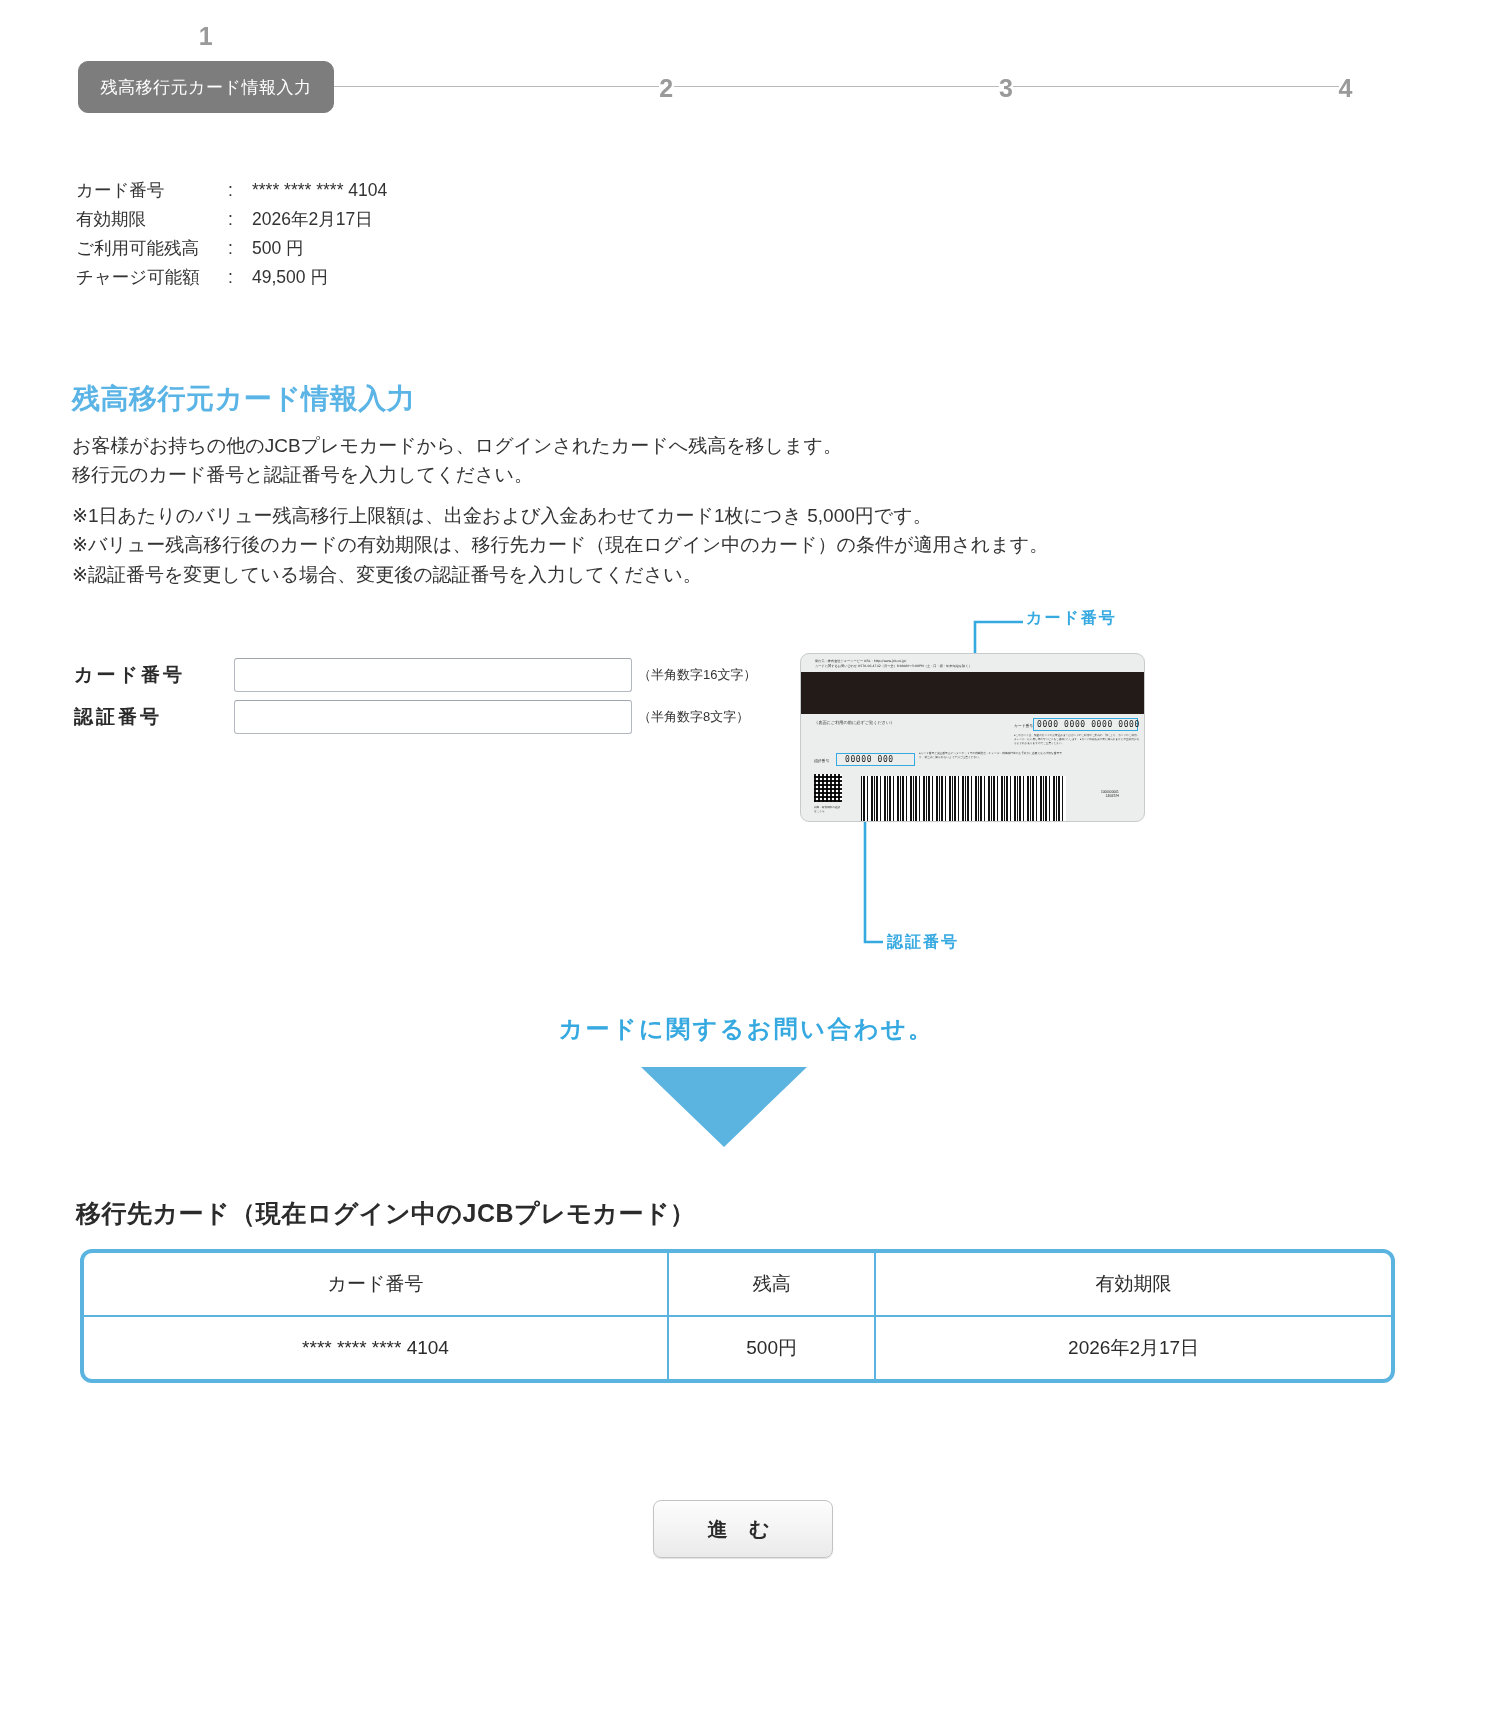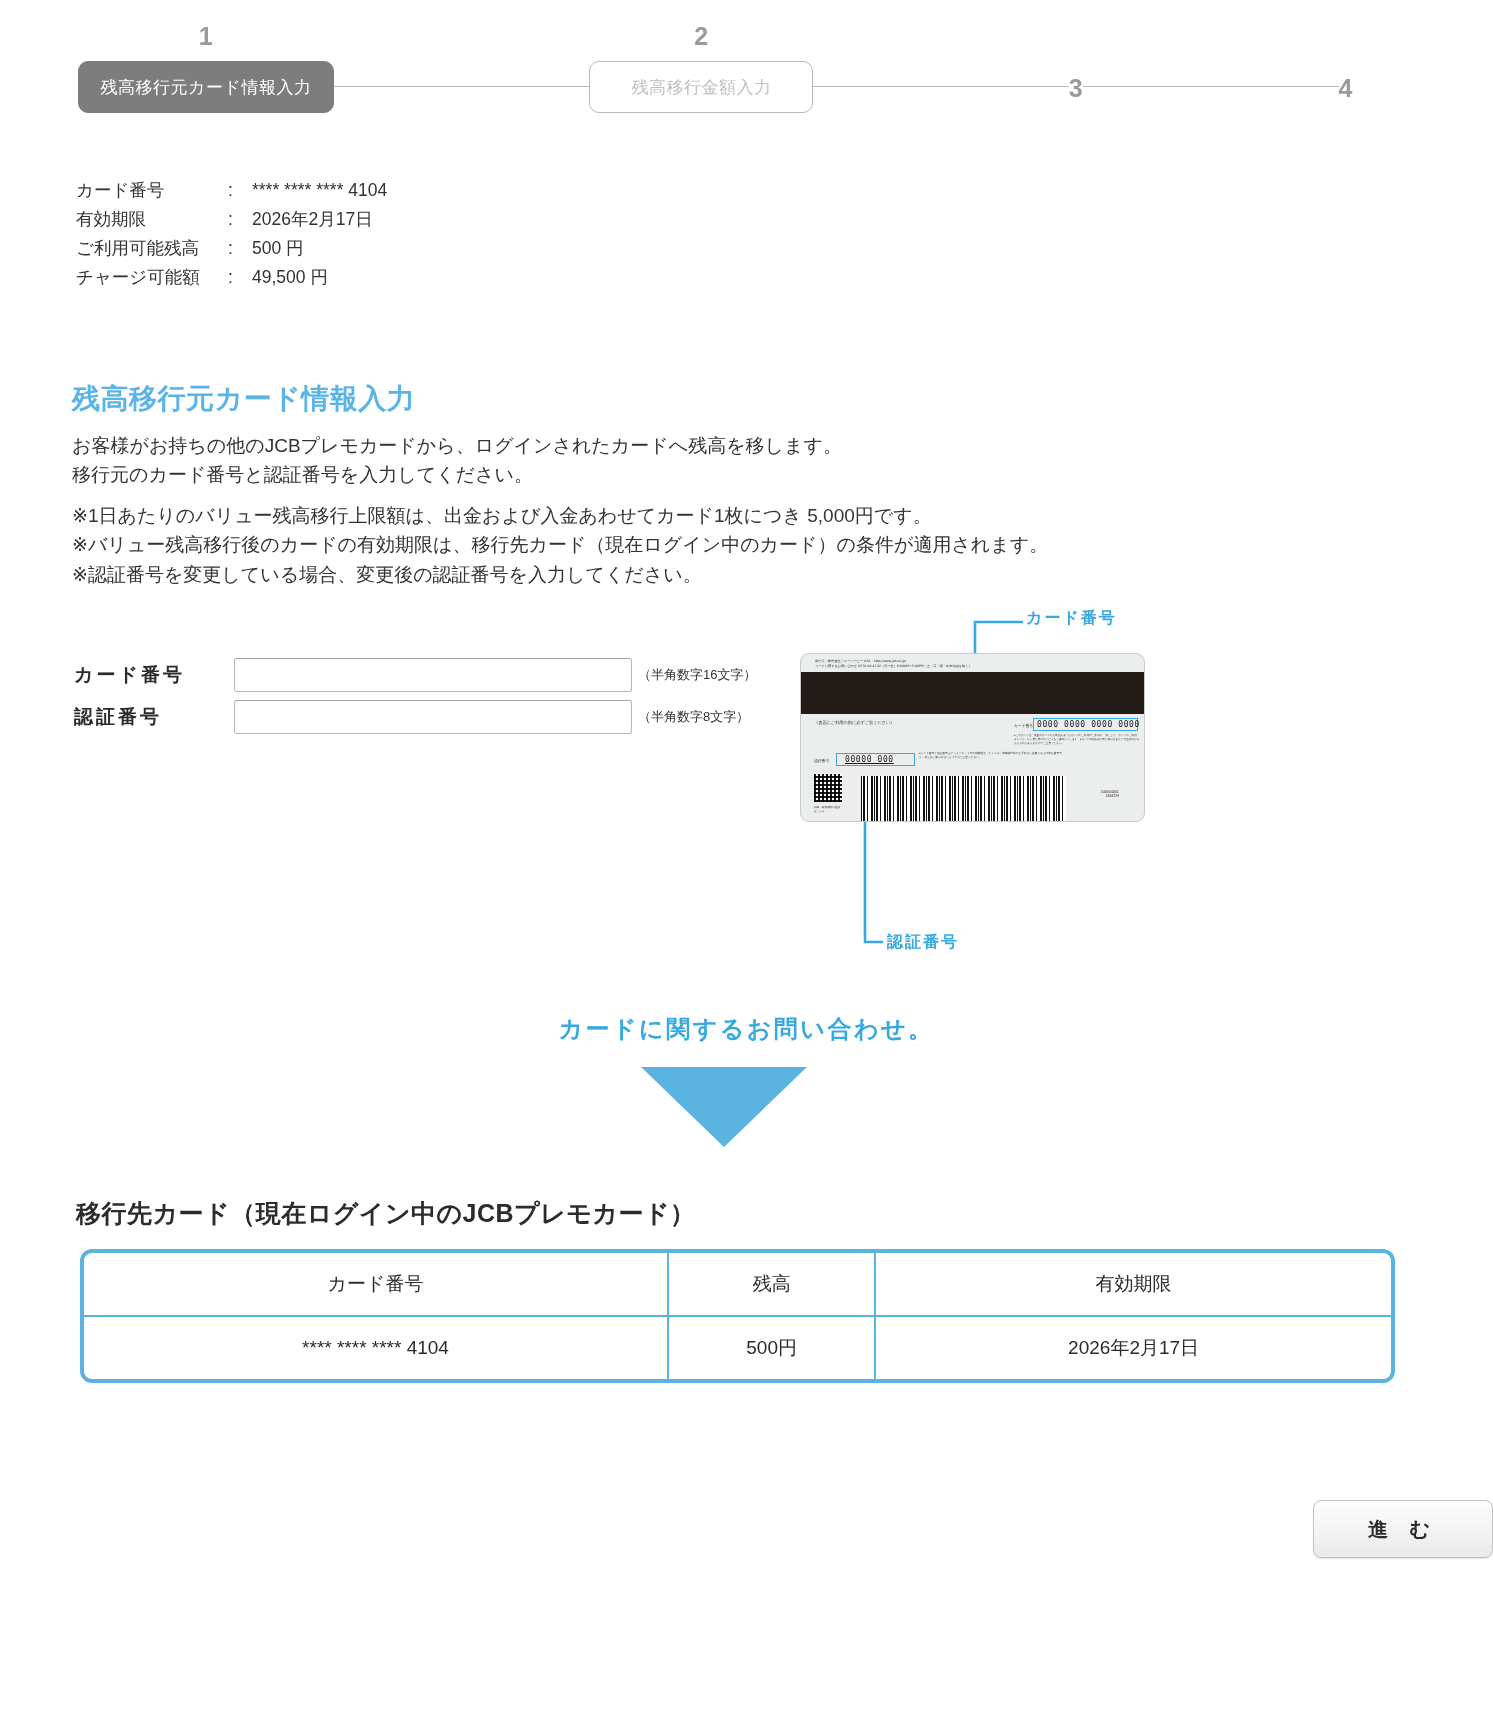--- a/index.html
+++ b/index.html
@@ -409,7 +409,6 @@
   <div class="step-line"></div>
   <div class="step-wrap">
     <div class="step-num">2</div>
-    <div class="step-box inactive">残高移行金額入力</div>
   </div>
   <div class="step-line"></div>
   <div class="step-wrap">

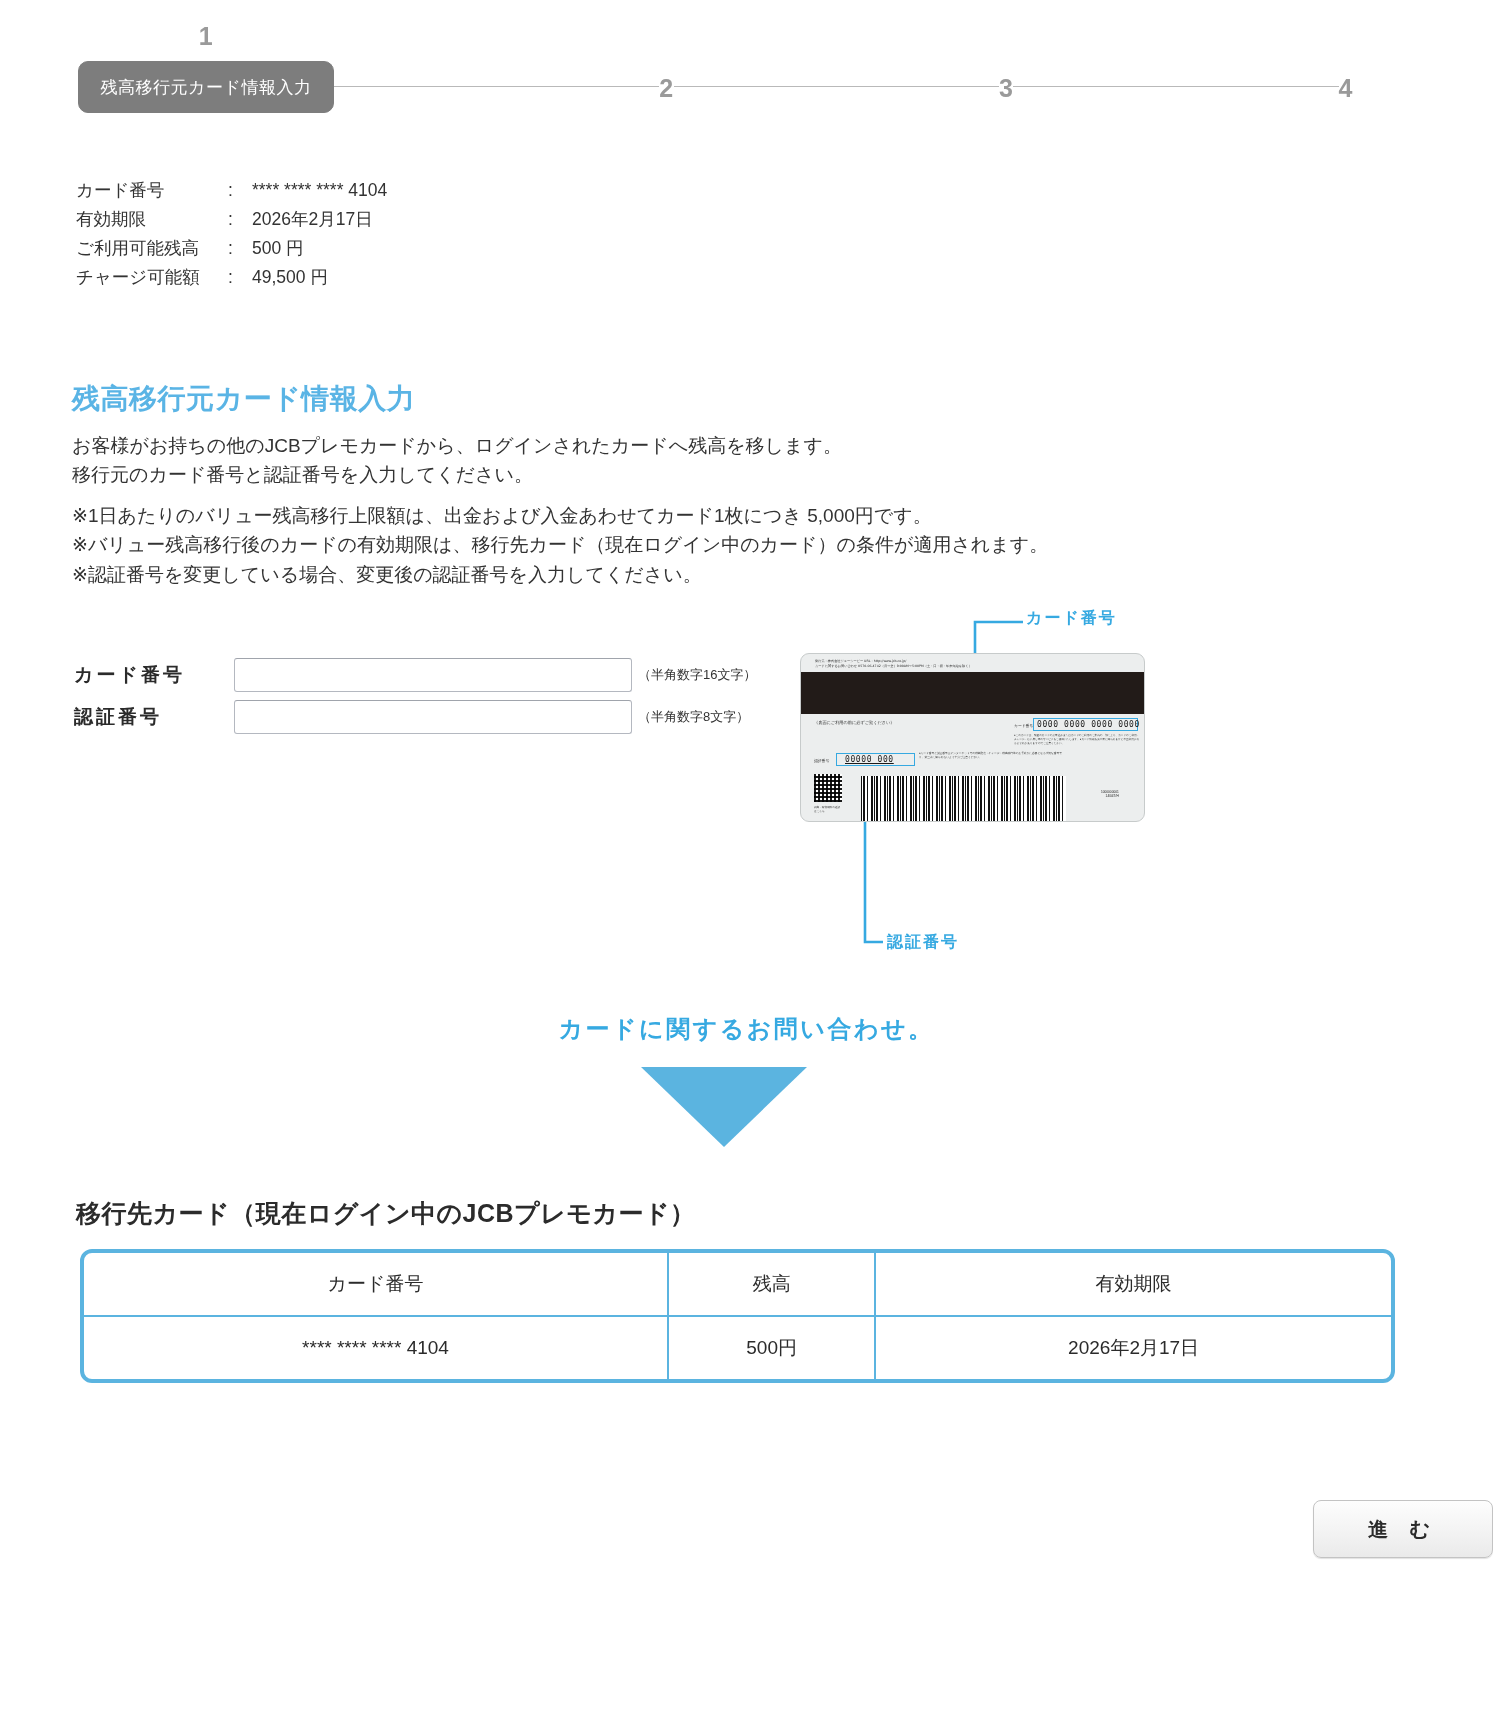--- a/index.html
+++ b/index.html
@@ -251,7 +251,6 @@
     letter-spacing: 0.6px;
     color: #1a1a1a;
     font-family: "DejaVu Sans Mono", monospace;
-    text-decoration: underline;
   }
   .auth-fineprint {
     position: absolute;

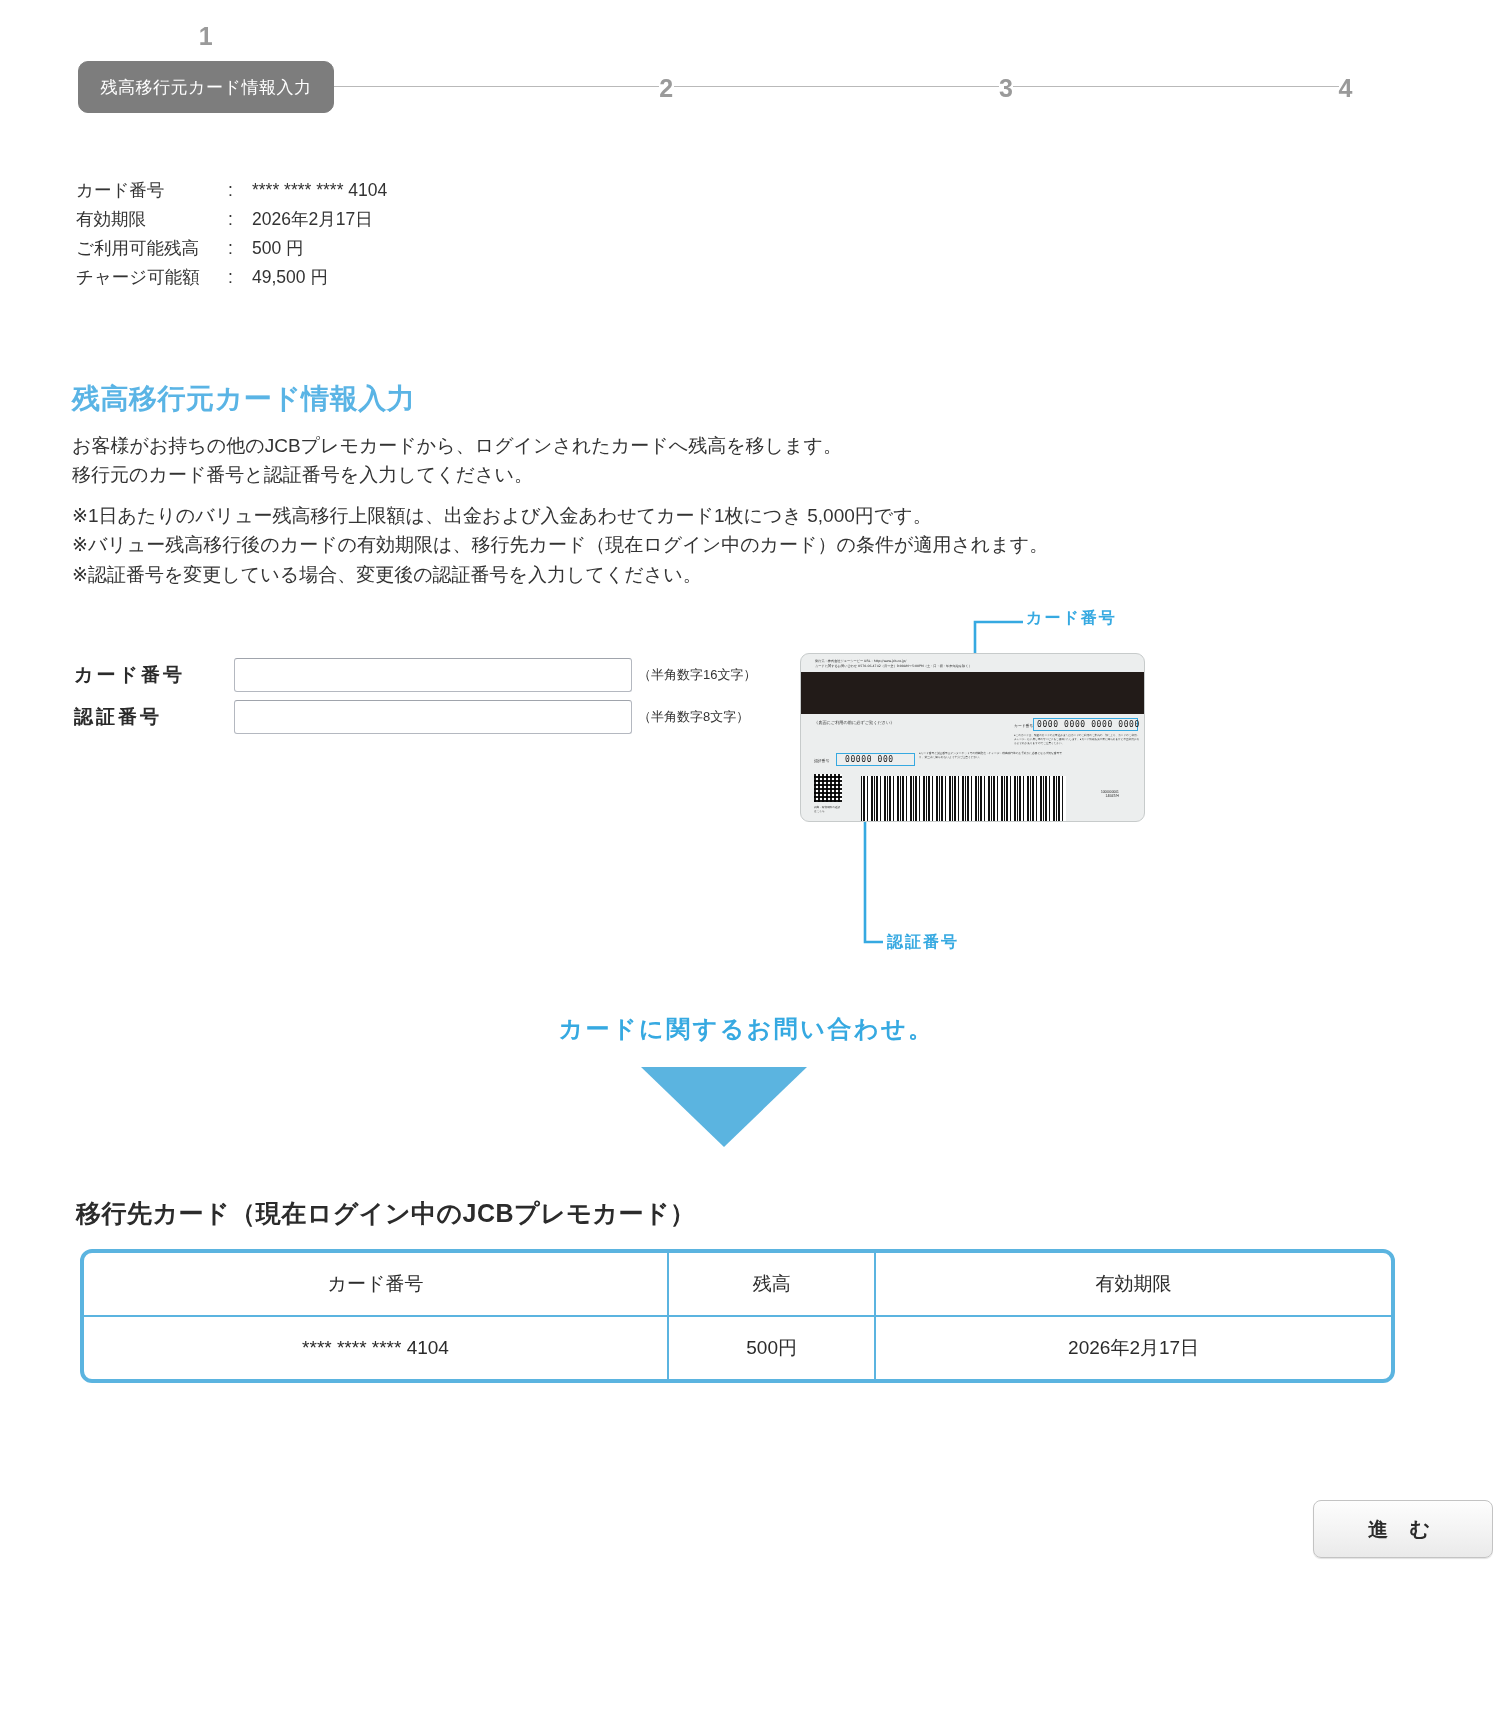--- a/index.html
+++ b/index.html
@@ -377,10 +377,10 @@
   
   .submit-wrap {
     position: absolute;
-    left: 0; right: 0;
+    left: 0; right: 8px;
     top: 1500px;
     display: flex;
-    justify-content: flex-end;
+    justify-content: center;
   }
   .submit-btn {
     width: 180px;

